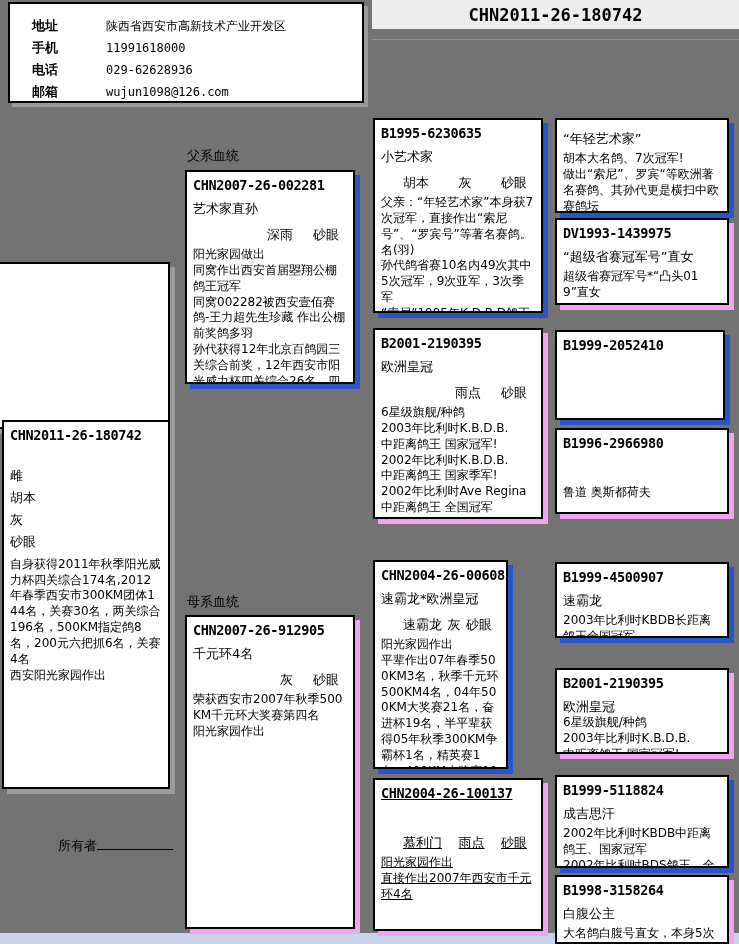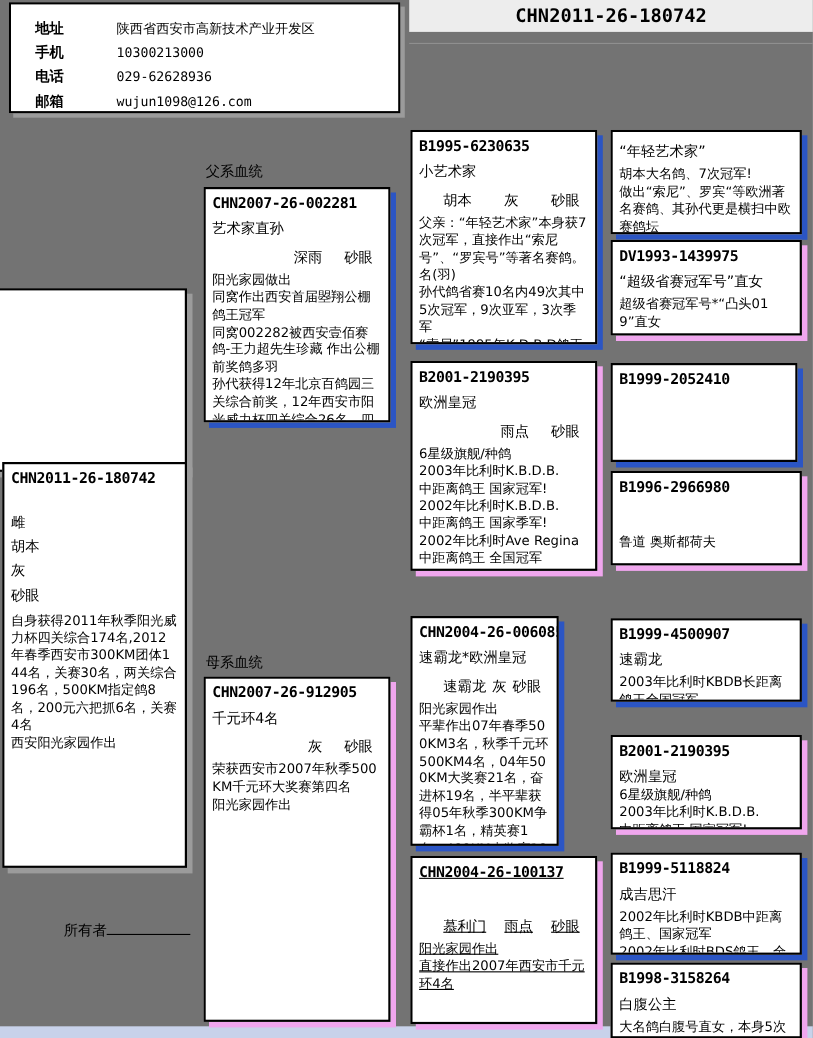--- a/index.html
+++ b/index.html
@@ -55,7 +55,7 @@
     </div>
     <div class="crow">
       <span class="clabel">手机</span>
-      <span class="cvalue mono">10300213000</span>
+      <span class="cvalue mono">11991618000</span>
     </div>
     <div class="crow">
       <span class="clabel">电话</span>

